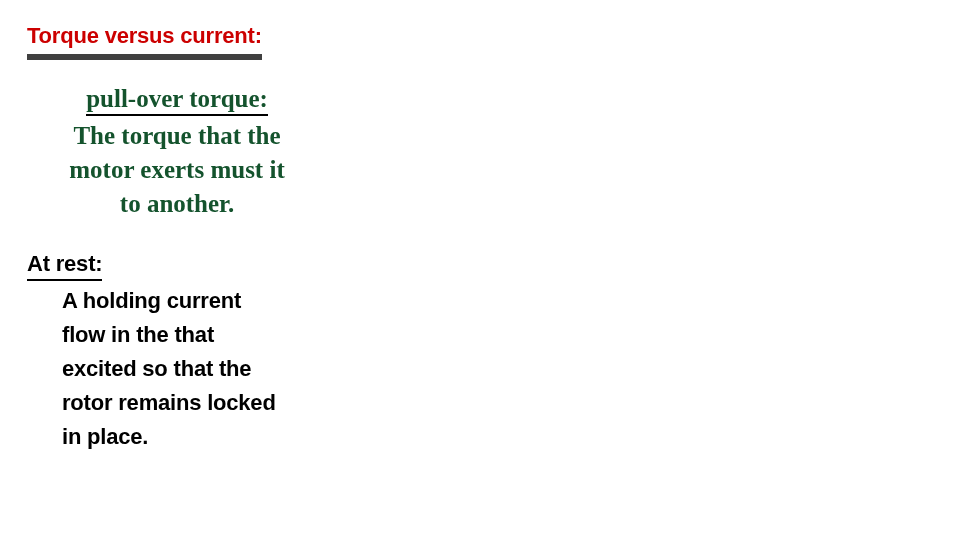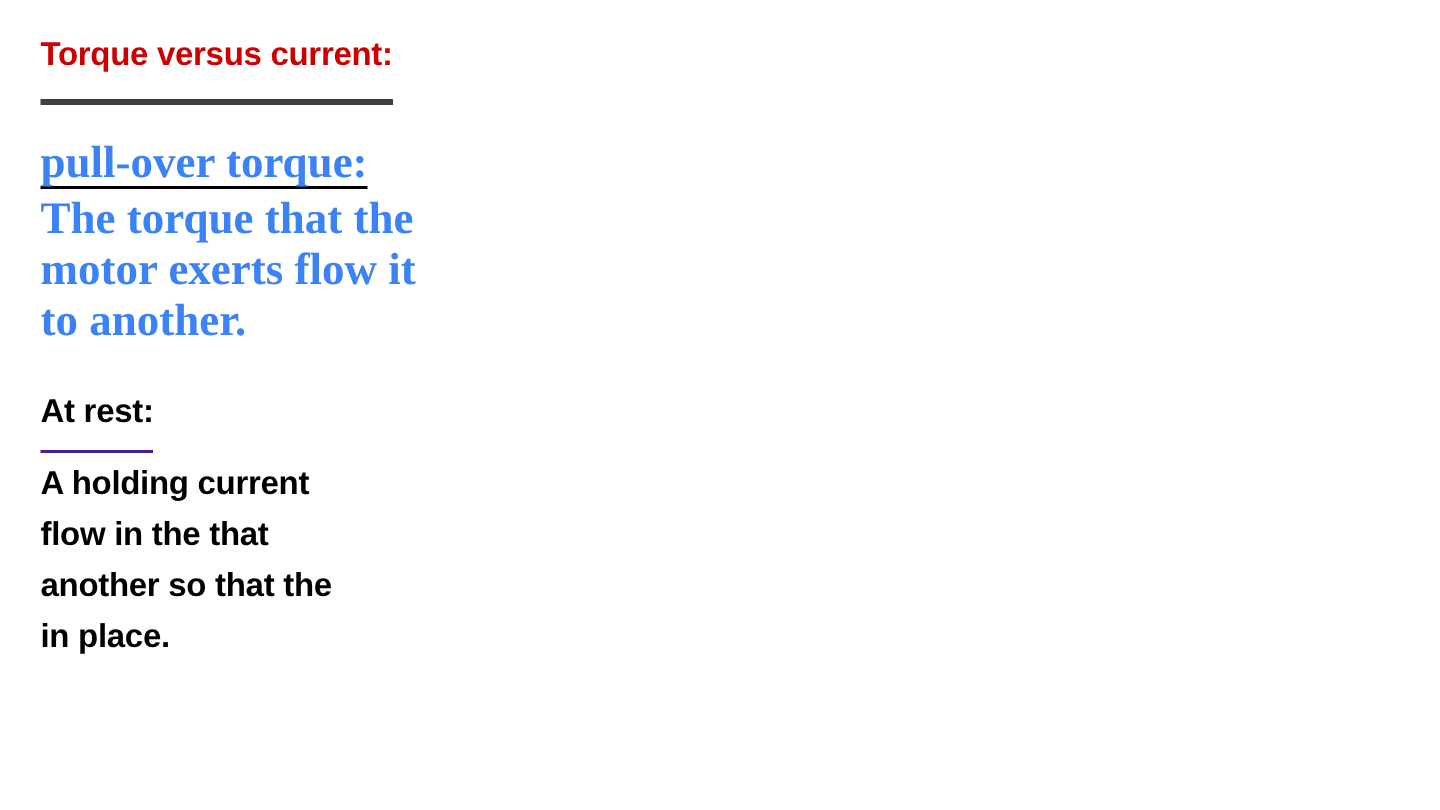--- a/index.html
+++ b/index.html
@@ -42,8 +42,8 @@
     white-space: nowrap;
   }
   .slide-title .ul {
-    border-bottom: 4px solid #404040;
-    padding-bottom: 16px;
+    border-bottom: 6px solid #404040;
+    padding-bottom: 4px;
     display: inline-block;
   }
 

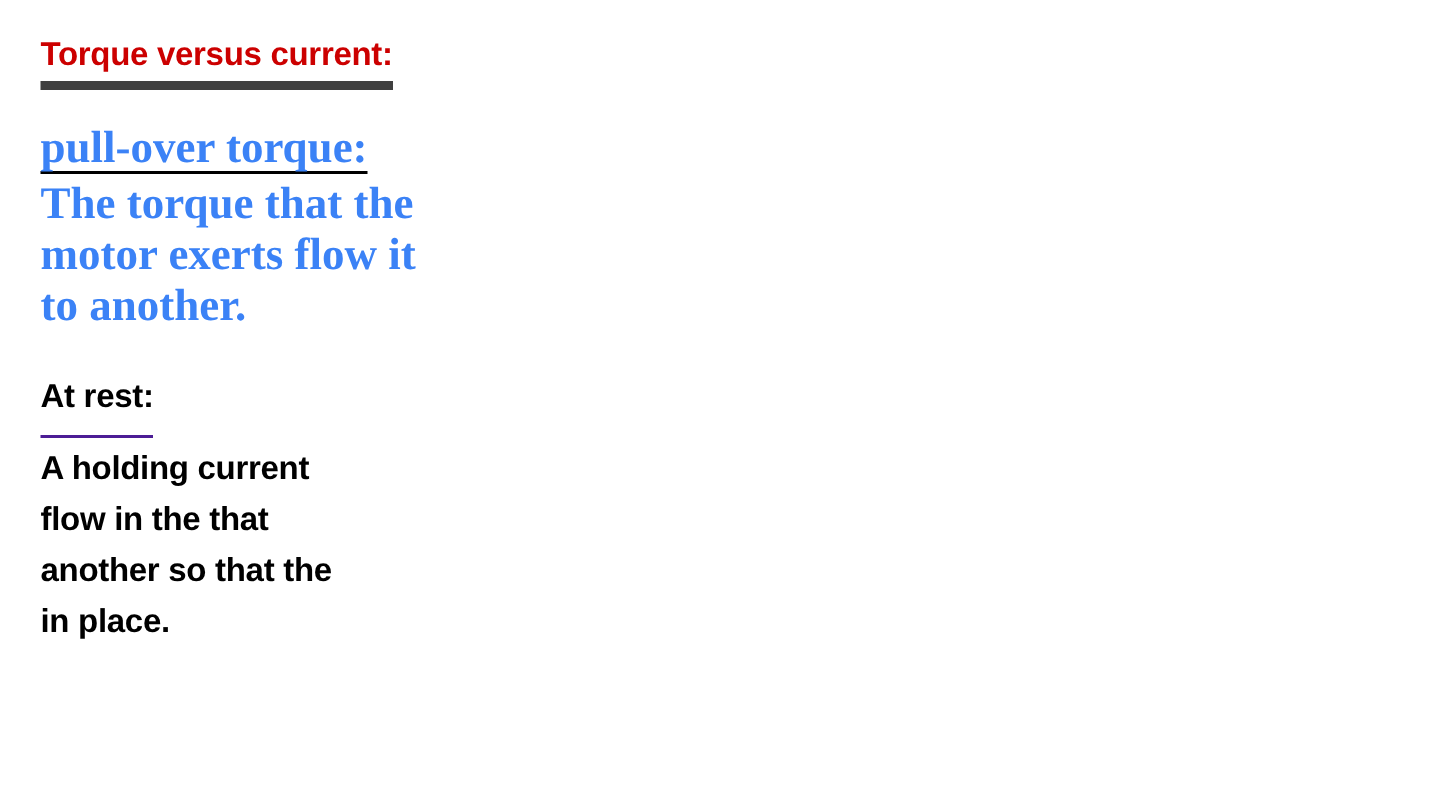--- a/index.html
+++ b/index.html
@@ -51,10 +51,11 @@
   .serif-block {
     font-family: "Liberation Serif", serif;
     font-weight: bold;
-    font-size: 30px;
+    font-size: 25px;
     line-height: 34px;
-    color: #3b82f6;
+    color: #14532d;
     margin: 0 0 26px 0;
+    text-align: center;
   }
   .serif-block .sub-heading {
     display: inline-block;

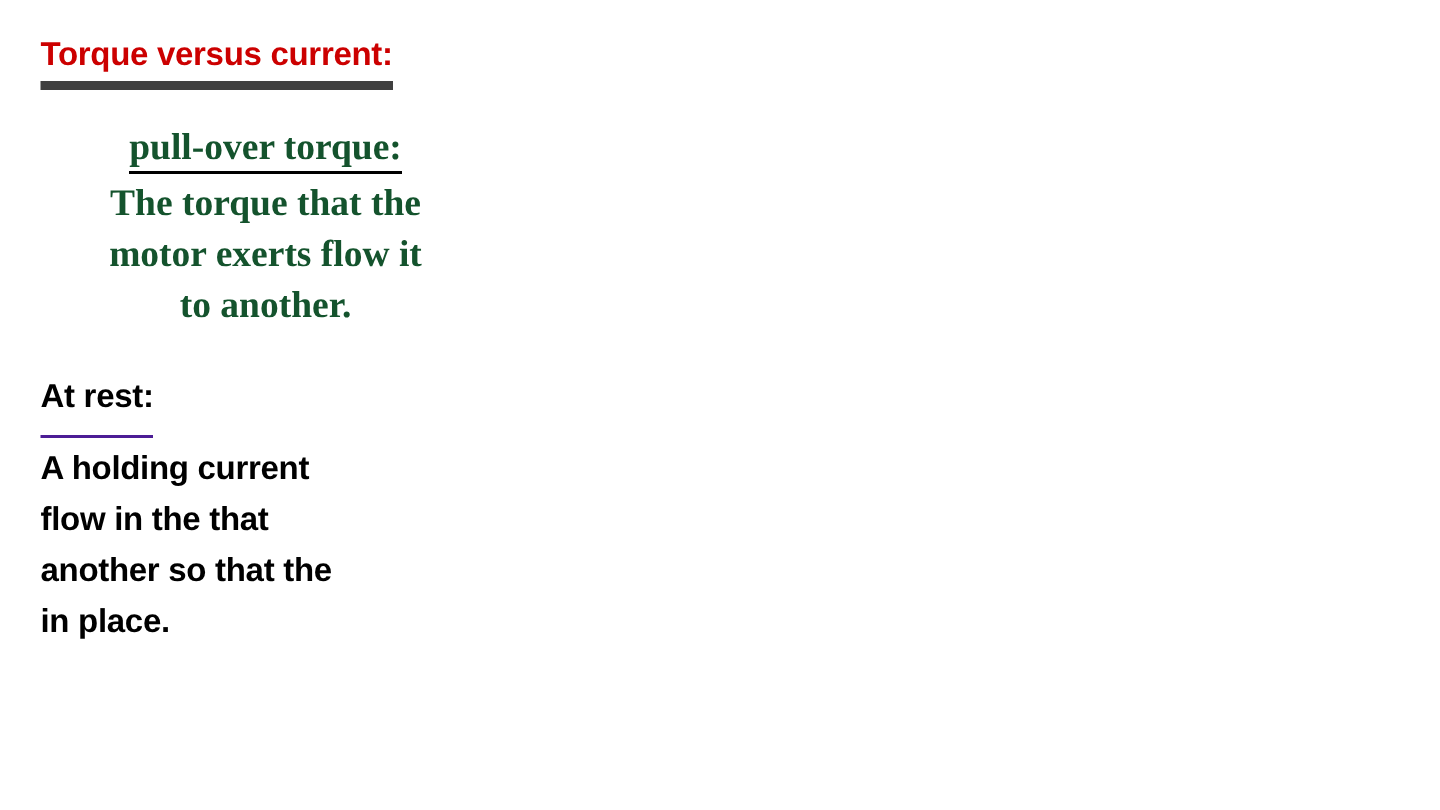--- a/index.html
+++ b/index.html
@@ -110,7 +110,7 @@
         <span class="sub-heading">pull-over torque:</span>
       </span>
       <span class="body-line">The torque that the</span>
-      <span class="body-line">motor exerts flow it</span>
+      <span class="body-line">motor exerts must it</span>
       <span class="body-line">to another.</span>
     </div>
 

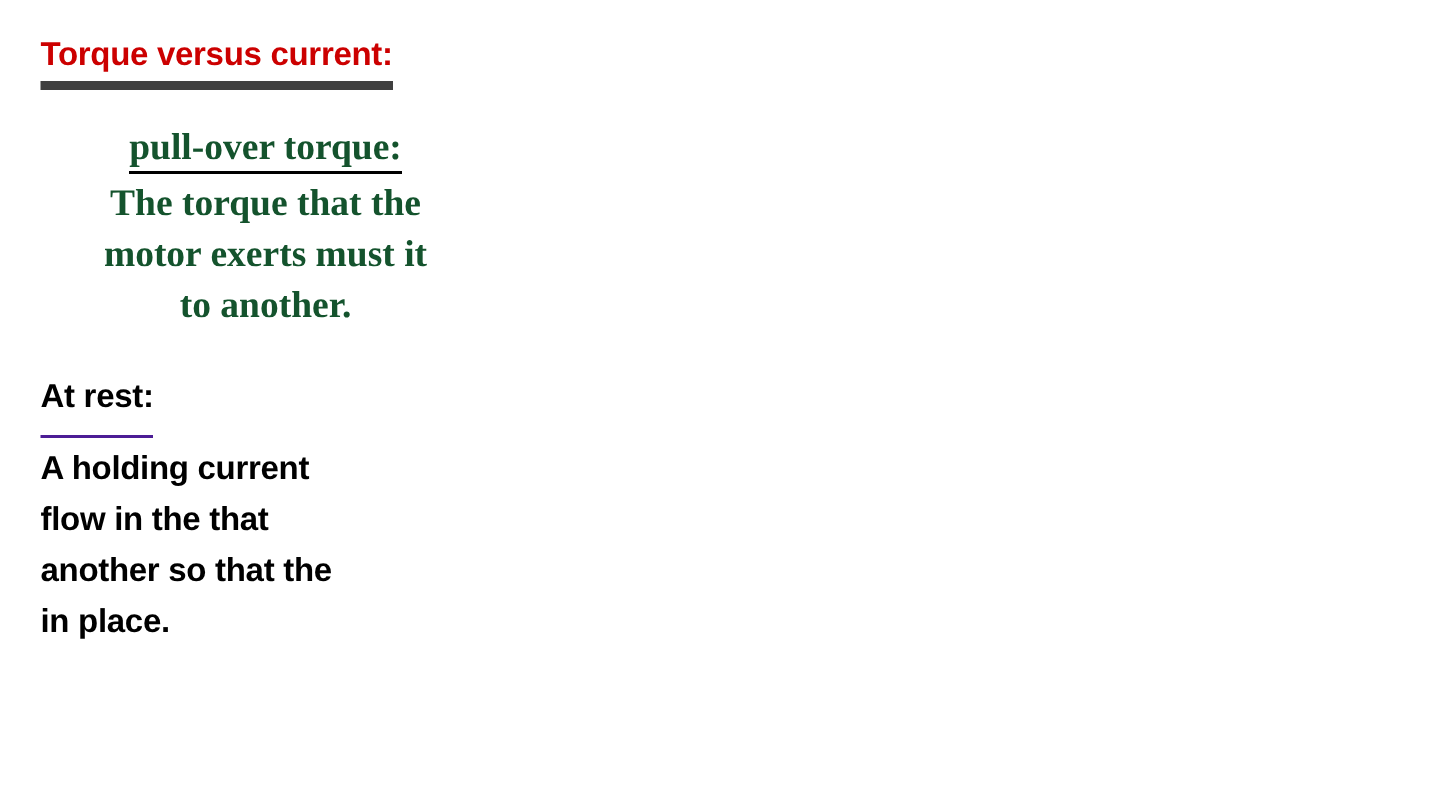--- a/index.html
+++ b/index.html
@@ -80,8 +80,8 @@
   }
   .sans-block .sub-heading {
     display: inline-block;
-    border-bottom: 2px solid #4c1d95;
-    padding-bottom: 11px;
+    border-bottom: 2px solid #000000;
+    padding-bottom: 0px;
     line-height: 30px;
   }
   .sans-block .body-line {

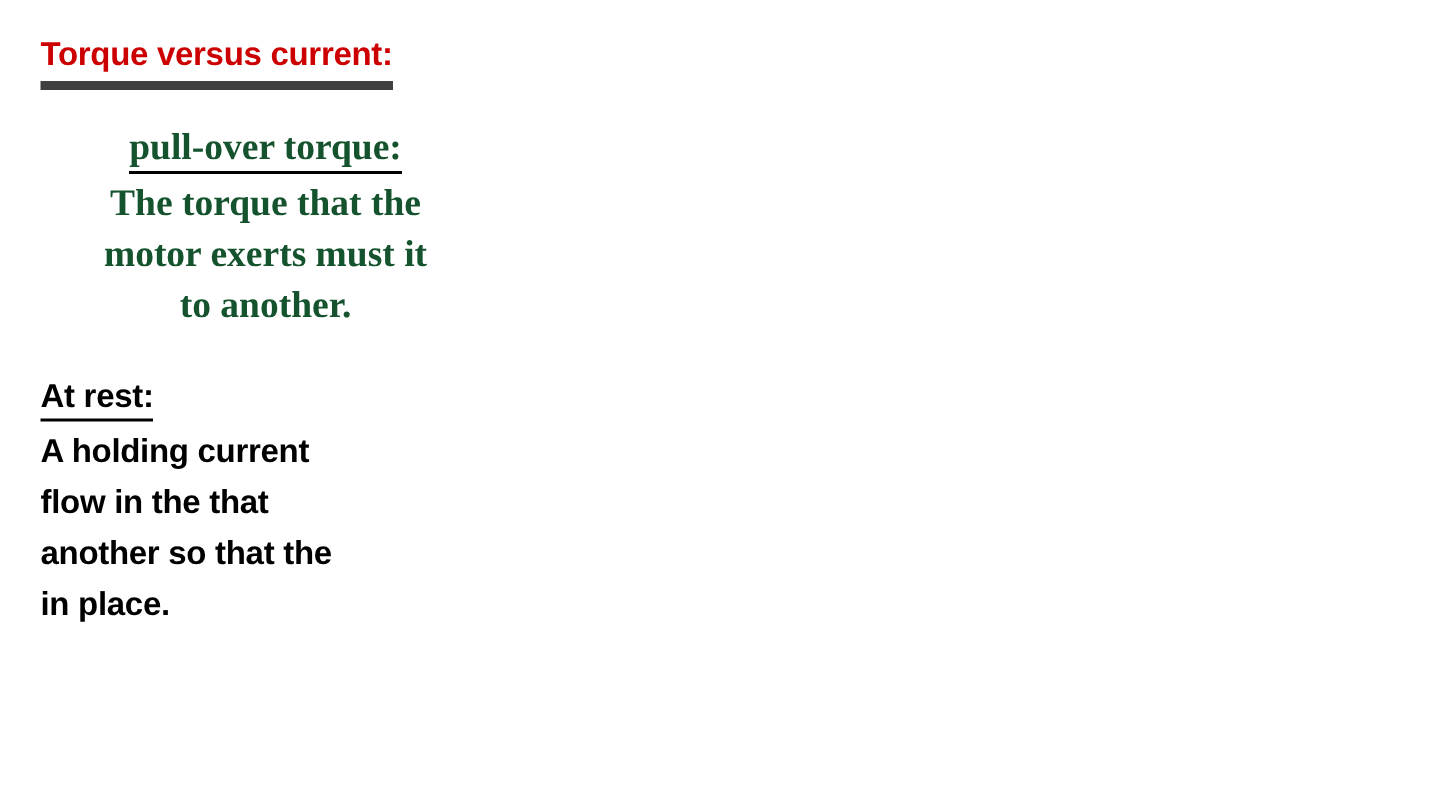--- a/index.html
+++ b/index.html
@@ -87,6 +87,7 @@
   .sans-block .body-line {
     display: block;
     white-space: nowrap;
+    margin-left: 35px;
   }
 
   .heading-row {

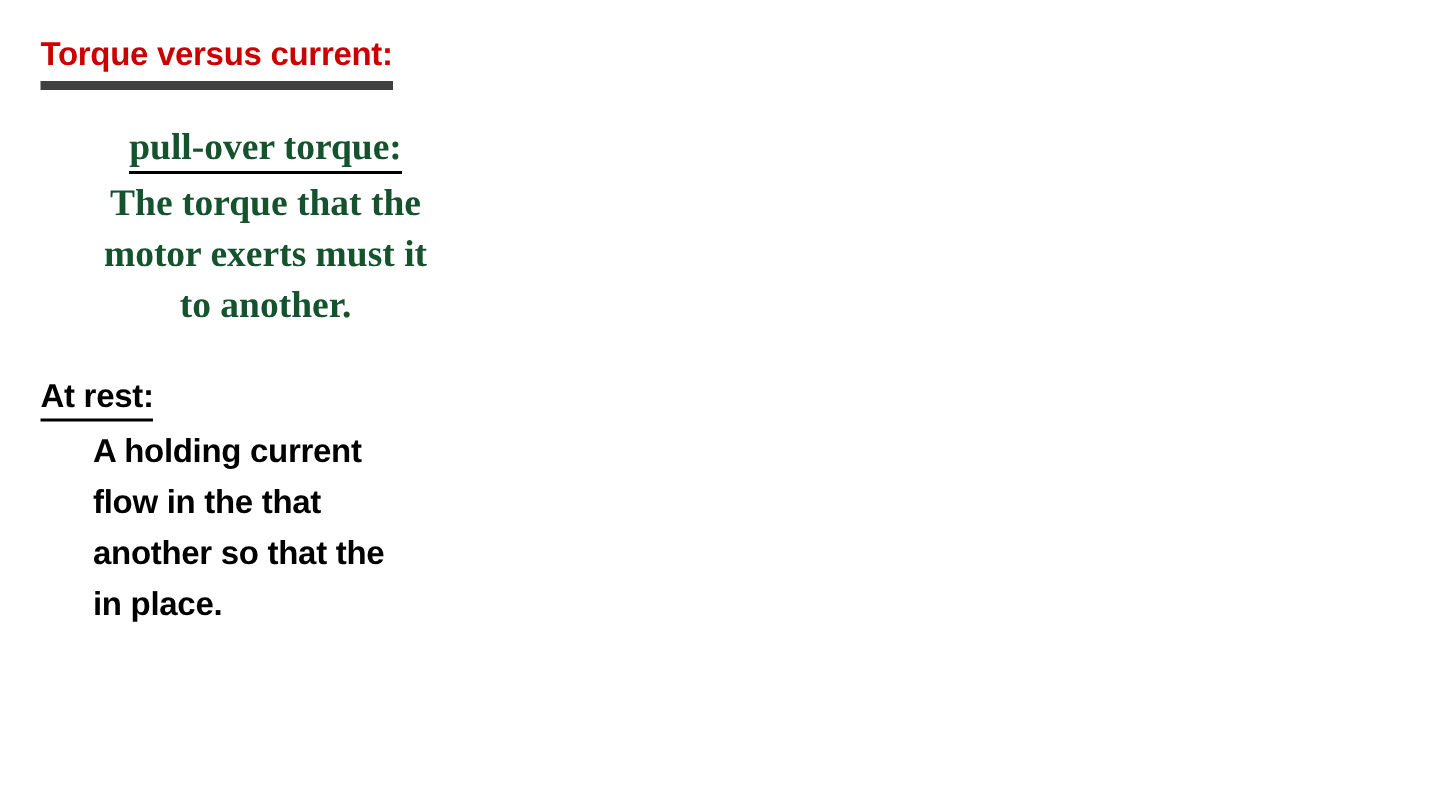--- a/index.html
+++ b/index.html
@@ -121,7 +121,7 @@
       </span>
       <span class="body-line">A holding current</span>
       <span class="body-line">flow in the that</span>
-      <span class="body-line">another so that the</span>
+      <span class="body-line">excited so that the</span>
       <span class="body-line">in place.</span>
     </div>
 

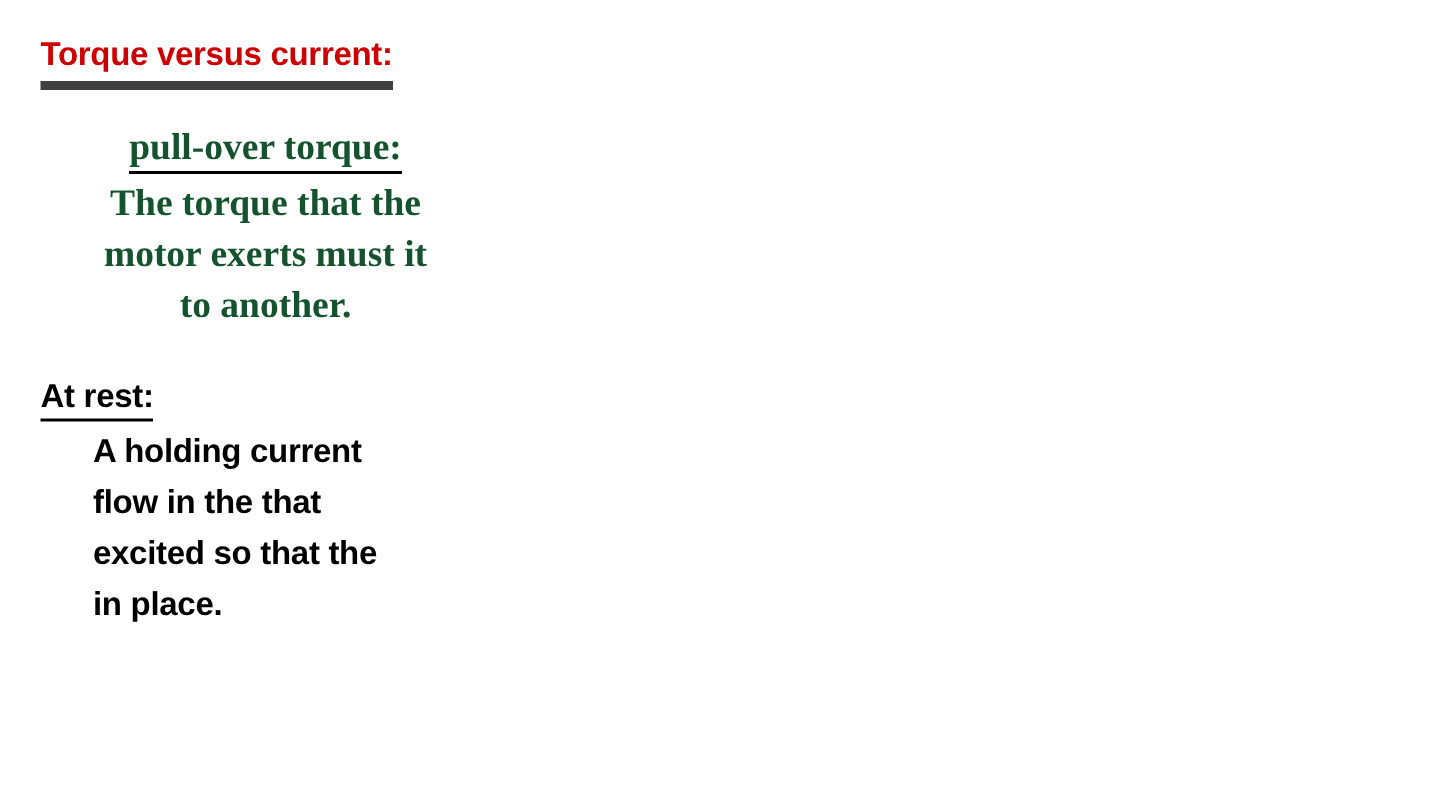--- a/index.html
+++ b/index.html
@@ -122,6 +122,7 @@
       <span class="body-line">A holding current</span>
       <span class="body-line">flow in the that</span>
       <span class="body-line">excited so that the</span>
+      <span class="body-line">rotor remains locked</span>
       <span class="body-line">in place.</span>
     </div>
 

